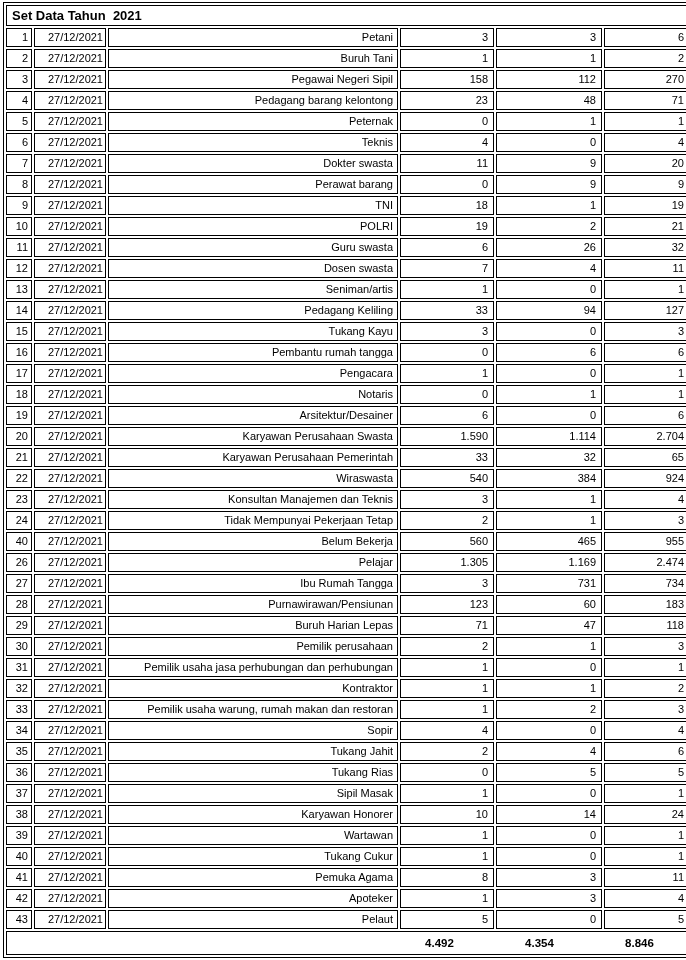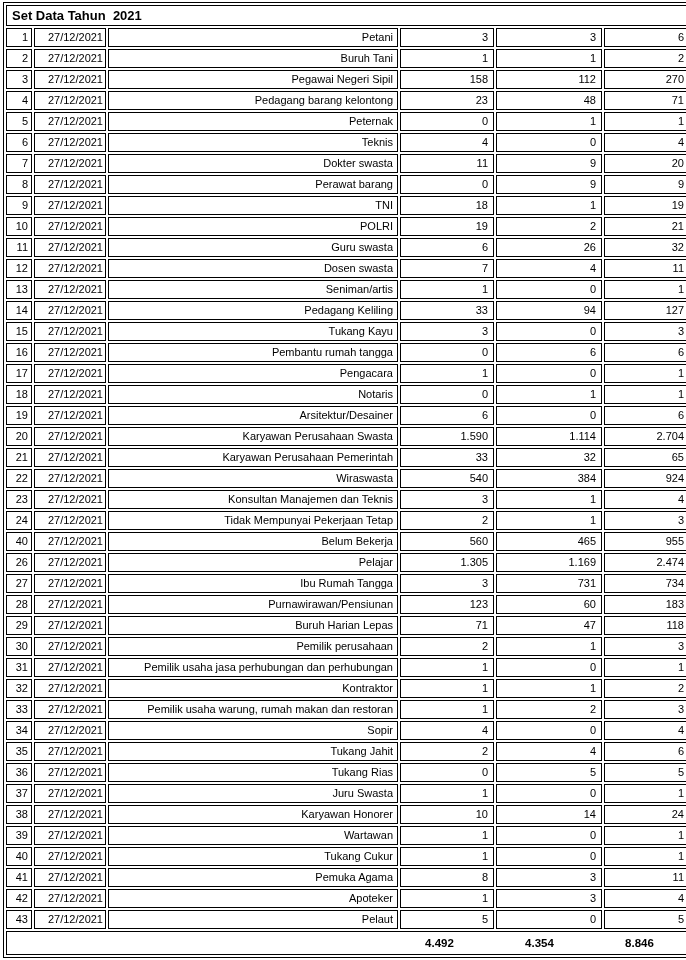--- a/index.html
+++ b/index.html
@@ -399,7 +399,7 @@
   <tr>
     <td class="c-no">37</td>
     <td class="c-date">27/12/2021</td>
-    <td class="c-occ">Juru Swasta</td>
+    <td class="c-occ">Sipil Masak</td>
     <td class="c-val">1</td>
     <td class="c-val">0</td>
     <td class="c-val">1</td>

